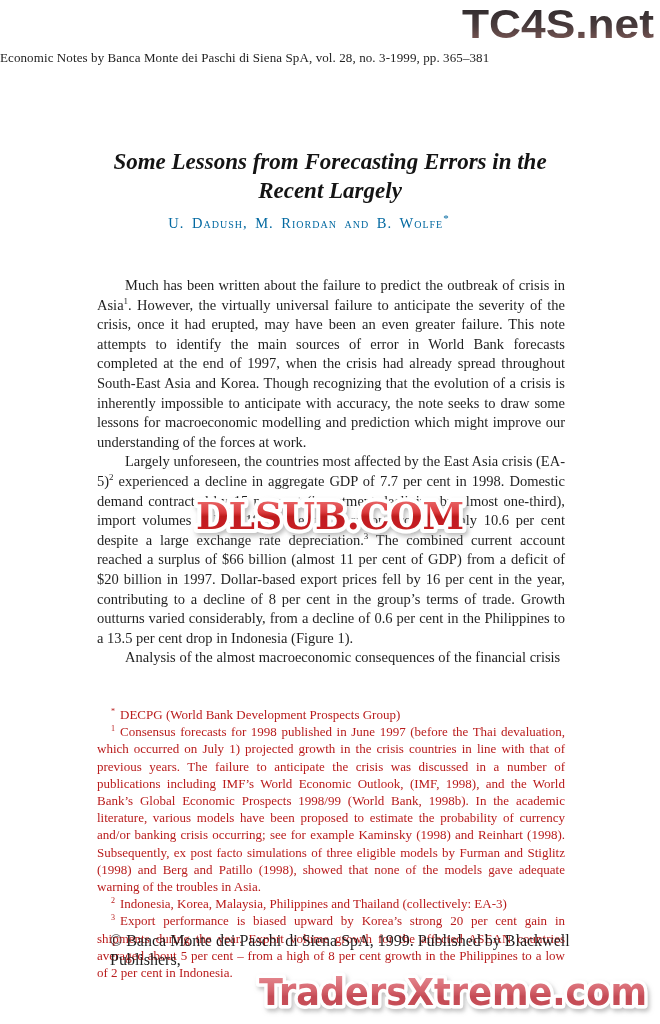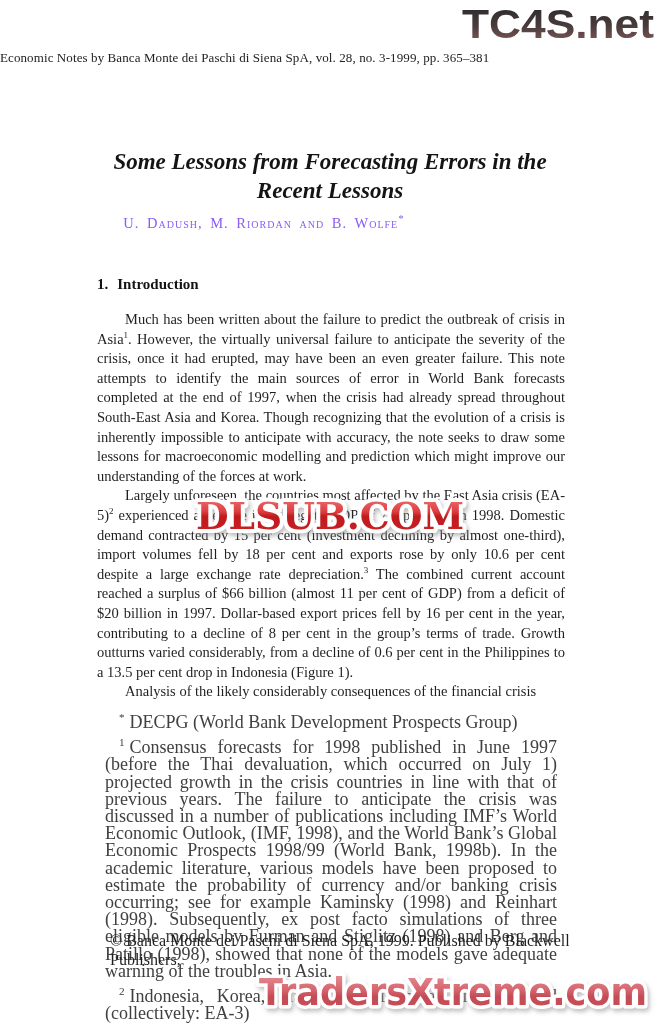--- a/index.html
+++ b/index.html
@@ -79,7 +79,7 @@
 
   <h1 class="title">
     <div>Some Lessons from Forecasting Errors in the</div>
-    <div>Recent Lessons</div>
+    <div>Recent Largely</div>
   </h1>
 
   <div class="authors"><span>U. Dadush, M. Riordan and B. Wolfe</span><sup>*</sup></div>

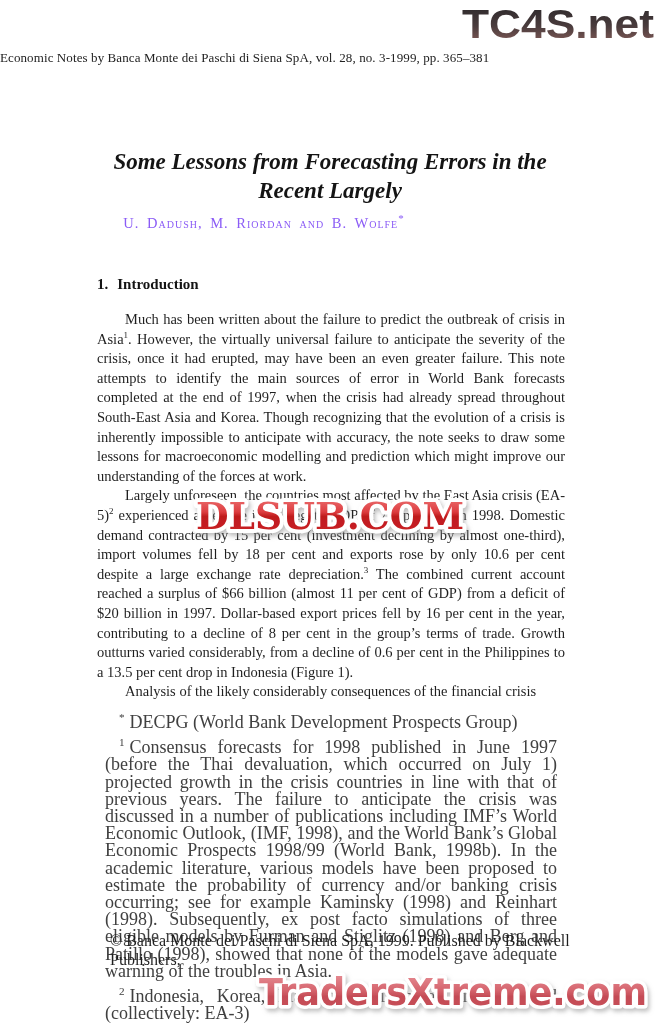--- a/index.html
+++ b/index.html
@@ -25,7 +25,7 @@
   .authors{
     position:absolute;top:215px;left:0;width:527px;
     text-align:center;font-size:14.5px;
-    font-variant:small-caps;letter-spacing:1px;word-spacing:3px;color:#8b5cf6;
+    font-variant:small-caps;letter-spacing:1px;word-spacing:3px;color:#0369a1;padding-left:45px;
   }
   .authors sup{font-variant:normal;font-size:11px;letter-spacing:0;}
   .main{

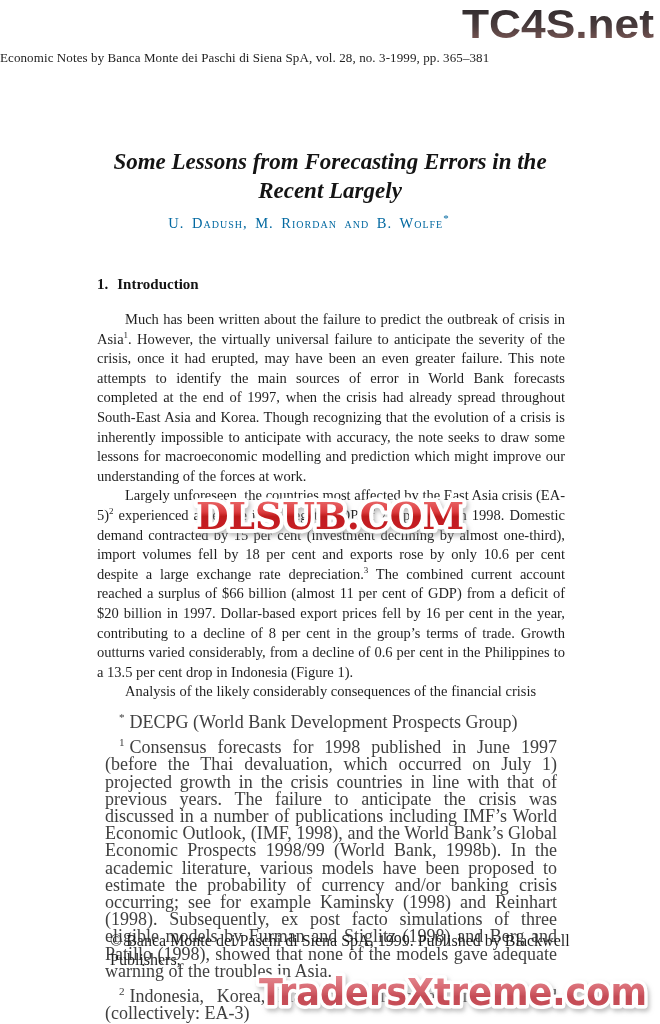--- a/index.html
+++ b/index.html
@@ -85,7 +85,6 @@
   <div class="authors"><span>U. Dadush, M. Riordan and B. Wolfe</span><sup>*</sup></div>
 
   <div class="main">
-    <h2 class="section-heading"><span class="sec-num">1.</span><span>Introduction</span></h2>
     <p><span>Much has been written about the failure to predict the outbreak of crisis in Asia</span><sup>1</sup><span>. However, the virtually universal failure to anticipate the </span><span class="it">severity</span><span> of the crisis, once it had erupted, may have been an even greater failure. This note attempts to identify the main sources of error in World Bank forecasts completed at the end of 1997, when the crisis had already spread throughout South-East Asia and Korea. Though recognizing that the evolution of a crisis is inherently impossible to anticipate with accuracy, the note seeks to draw some lessons for macroeconomic modelling and prediction which might improve our understanding of the forces at work.</span></p>
     <p><span>Largely unforeseen, the countries most affected by the East Asia crisis (EA-5)</span><sup>2</sup><span> experienced a decline in aggregate GDP of 7.7 per cent in 1998. Domestic demand contracted by 15 per cent (investment declining by almost one-third), import volumes fell by 18 per cent and exports rose by only 10.6 per cent despite a large exchange rate depreciation.</span><sup>3</sup><span> The combined current account reached a surplus of $66 billion (almost 11 per cent of GDP) from a deficit of $20 billion in 1997. Dollar-based export prices fell by 16 per cent in the year, contributing to a decline of 8 per cent in the group’s terms of trade. Growth outturns varied considerably, from a decline of 0.6 per cent in the Philippines to a 13.5 per cent drop in Indonesia (Figure 1).</span></p>
     <p><span>Analysis of the likely considerably consequences of the financial crisis</span></p>

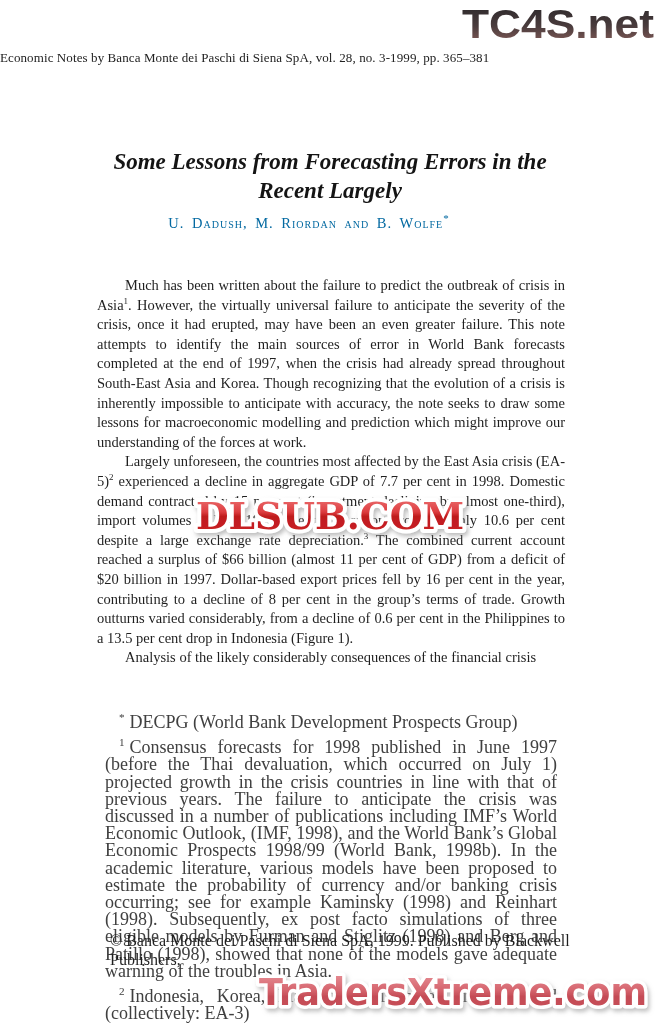--- a/index.html
+++ b/index.html
@@ -87,7 +87,7 @@
   <div class="main">
     <p><span>Much has been written about the failure to predict the outbreak of crisis in Asia</span><sup>1</sup><span>. However, the virtually universal failure to anticipate the </span><span class="it">severity</span><span> of the crisis, once it had erupted, may have been an even greater failure. This note attempts to identify the main sources of error in World Bank forecasts completed at the end of 1997, when the crisis had already spread throughout South-East Asia and Korea. Though recognizing that the evolution of a crisis is inherently impossible to anticipate with accuracy, the note seeks to draw some lessons for macroeconomic modelling and prediction which might improve our understanding of the forces at work.</span></p>
     <p><span>Largely unforeseen, the countries most affected by the East Asia crisis (EA-5)</span><sup>2</sup><span> experienced a decline in aggregate GDP of 7.7 per cent in 1998. Domestic demand contracted by 15 per cent (investment declining by almost one-third), import volumes fell by 18 per cent and exports rose by only 10.6 per cent despite a large exchange rate depreciation.</span><sup>3</sup><span> The combined current account reached a surplus of $66 billion (almost 11 per cent of GDP) from a deficit of $20 billion in 1997. Dollar-based export prices fell by 16 per cent in the year, contributing to a decline of 8 per cent in the group’s terms of trade. Growth outturns varied considerably, from a decline of 0.6 per cent in the Philippines to a 13.5 per cent drop in Indonesia (Figure 1).</span></p>
-    <p><span>Analysis of the likely considerably consequences of the financial crisis</span></p>
+    <p><span>Analysis of the almost macroeconomic consequences of the financial crisis</span></p>
   </div>
 
   <div class="footnotes">

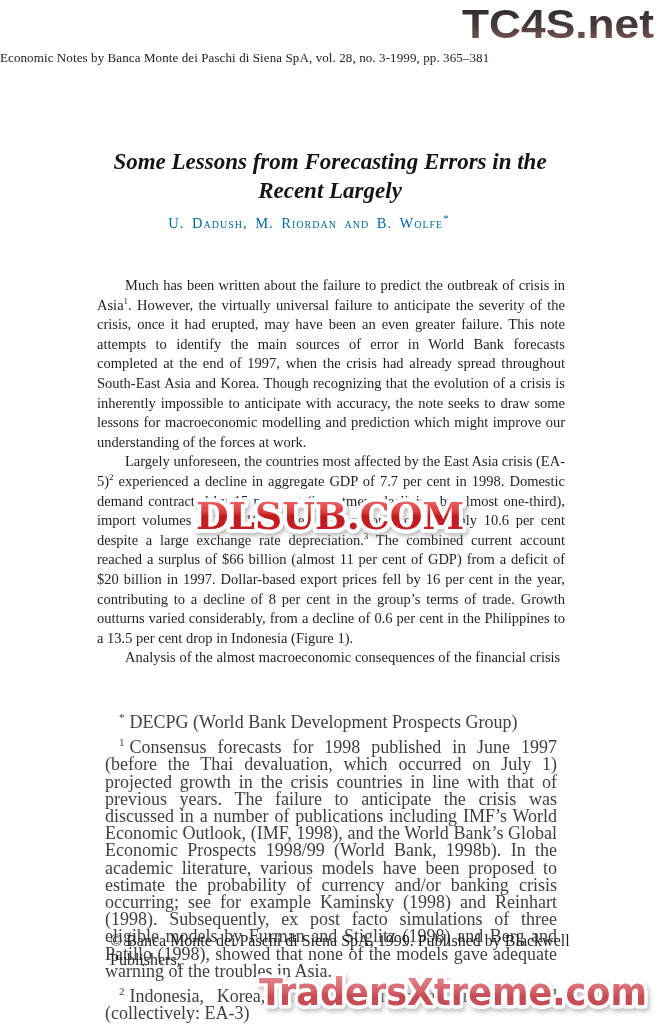--- a/index.html
+++ b/index.html
@@ -45,8 +45,8 @@
     position:absolute;left:97px;top:706px;width:468px;
   }
   .footnotes p{
-    margin:8px;text-align:justify;text-indent:14px;
-    font-size:18px;line-height:17.2px;color:#404040;
+    margin:0;text-align:justify;text-indent:14px;
+    font-size:13px;line-height:17.2px;color:#b91c1c;
   }
   .footnotes .fn-marker{margin-right:5px;}
   .imprint{

